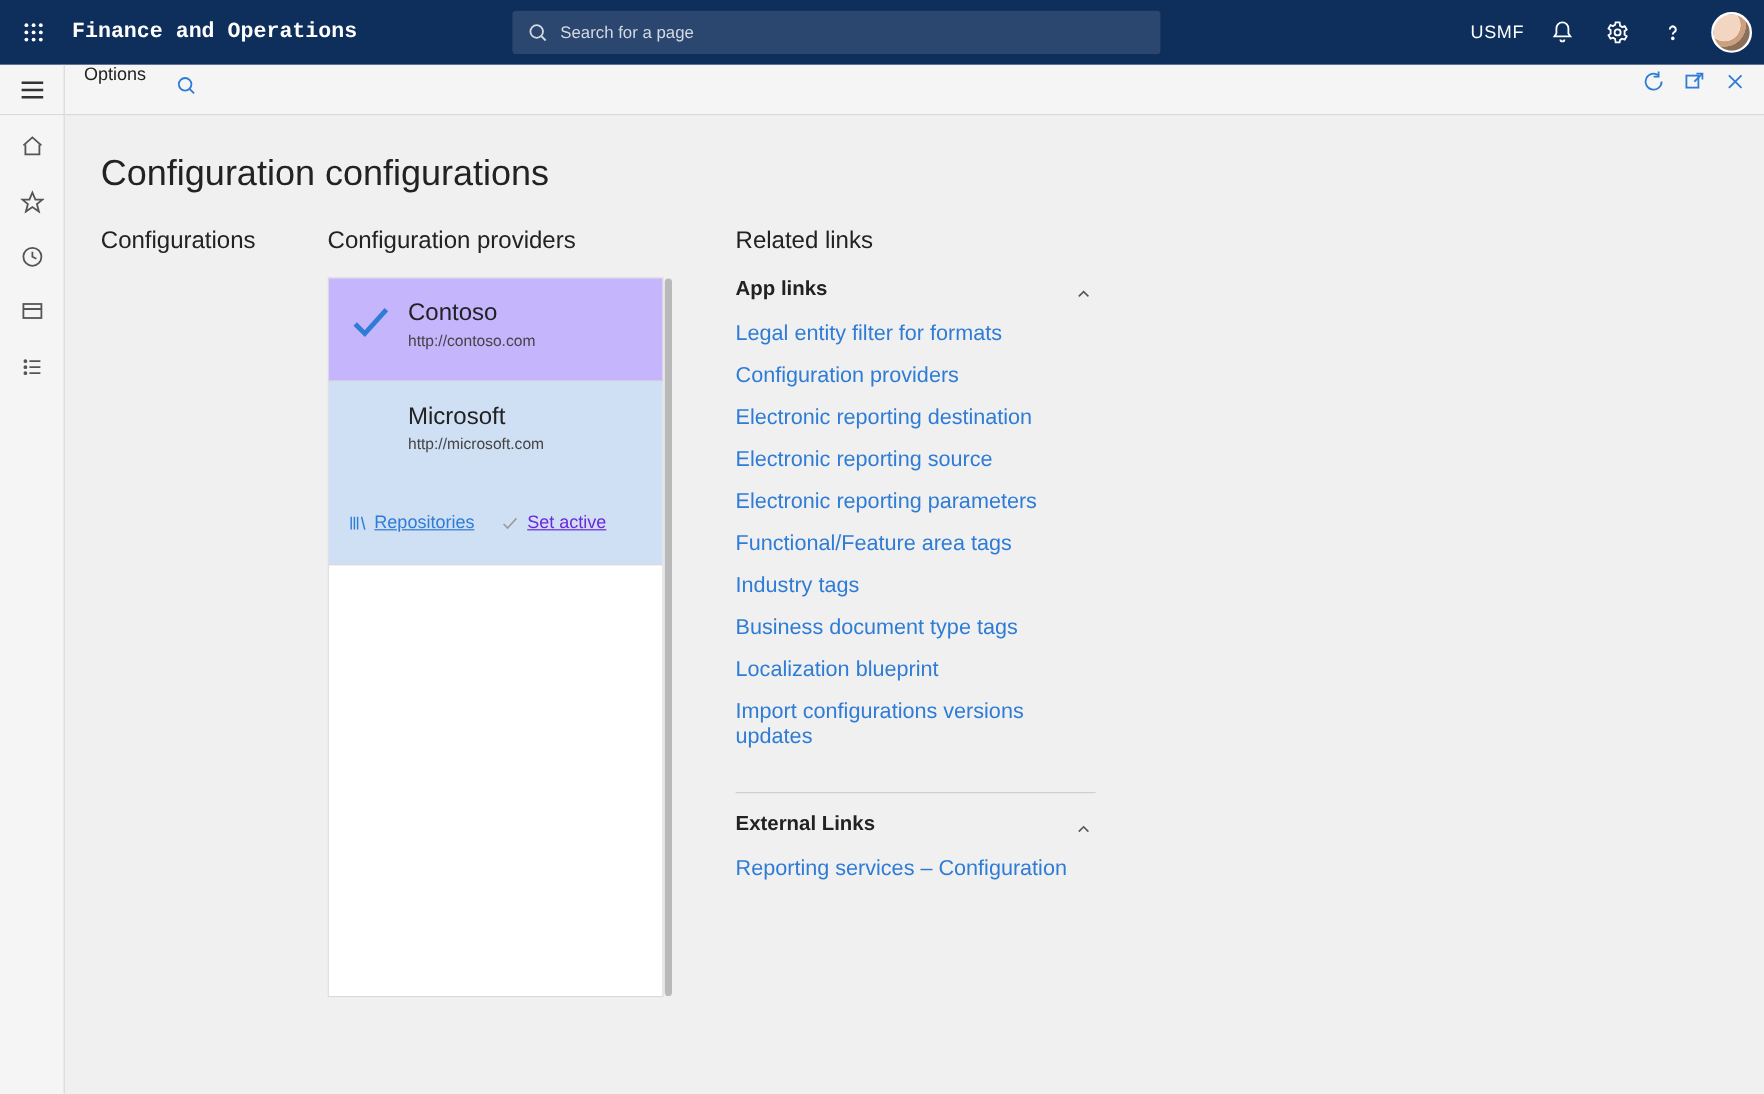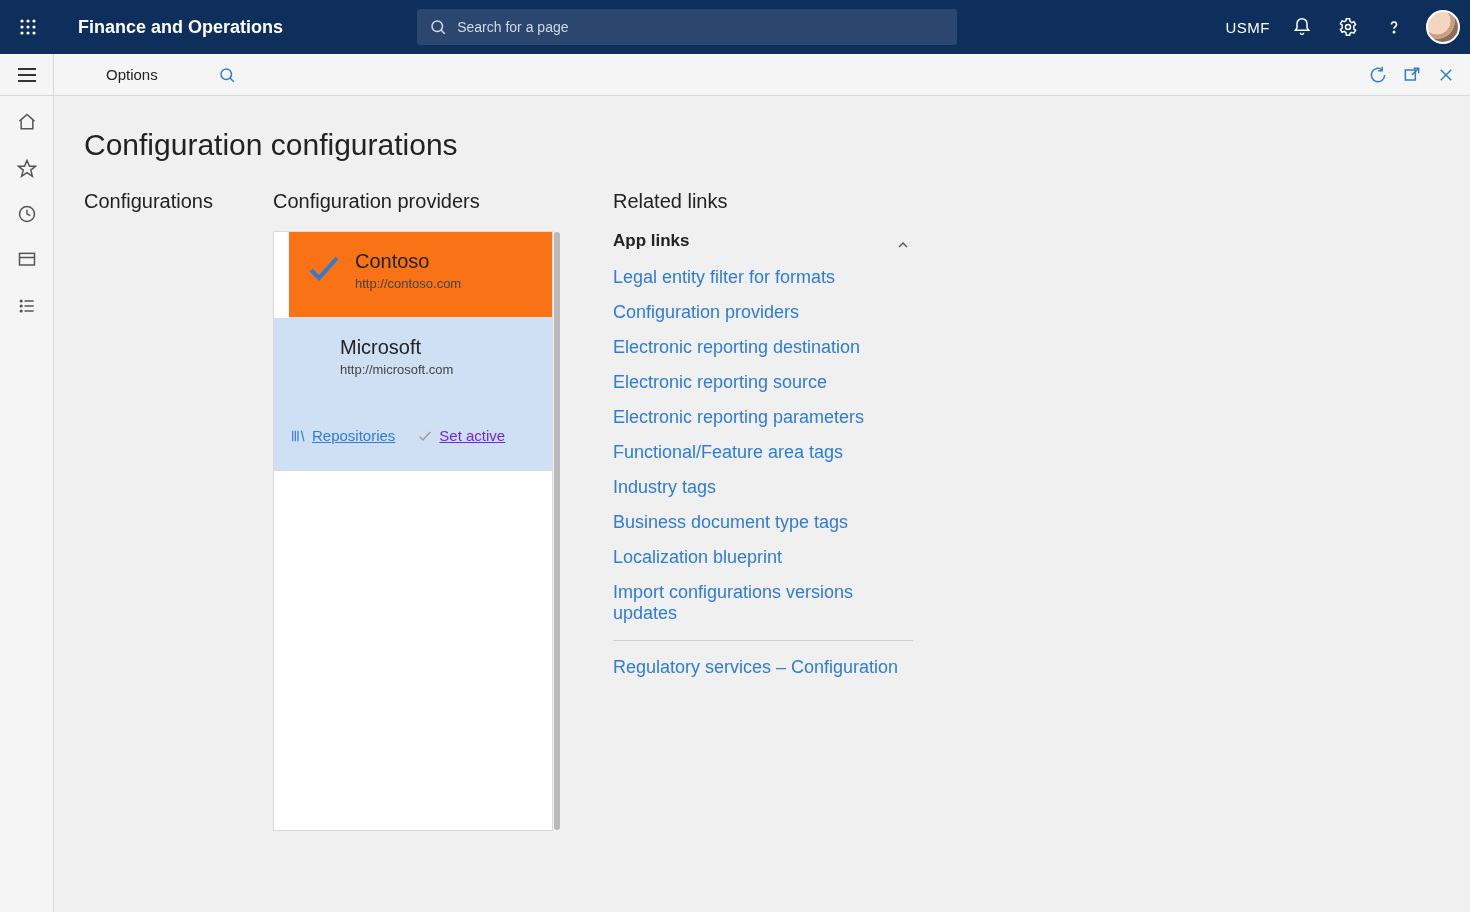--- a/index.html
+++ b/index.html
@@ -45,8 +45,9 @@
   .app-title {
     font-size: 18px;
     font-weight: 600;
-    margin-left: 30px;
+    margin-left: 12px;
     white-space: nowrap;
+    font-family: Liberation Mono, monospace;
   }
   .search-wrap {
     flex: 0 0 auto;

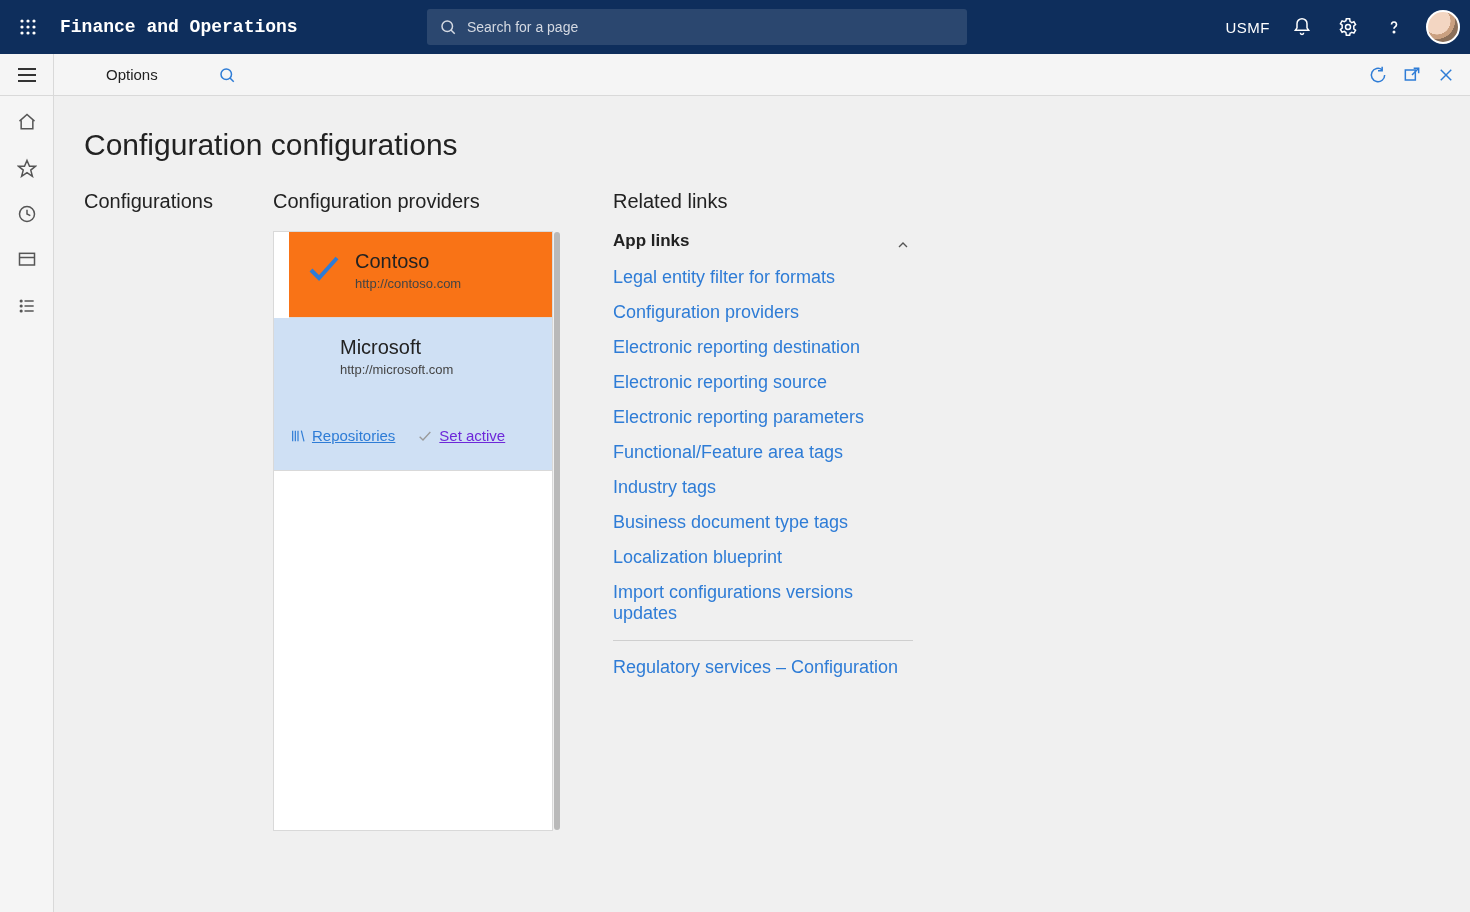--- a/index.html
+++ b/index.html
@@ -96,9 +96,8 @@
     background: var(--toolbar-bg);
     border-bottom: 1px solid var(--border);
     display:flex;
-    align-items:center;
+    align-items:flex-start;
     padding: 0 10px 0 0;
-    gap: 36px;
   }
   .hamburger {
     width: 54px;

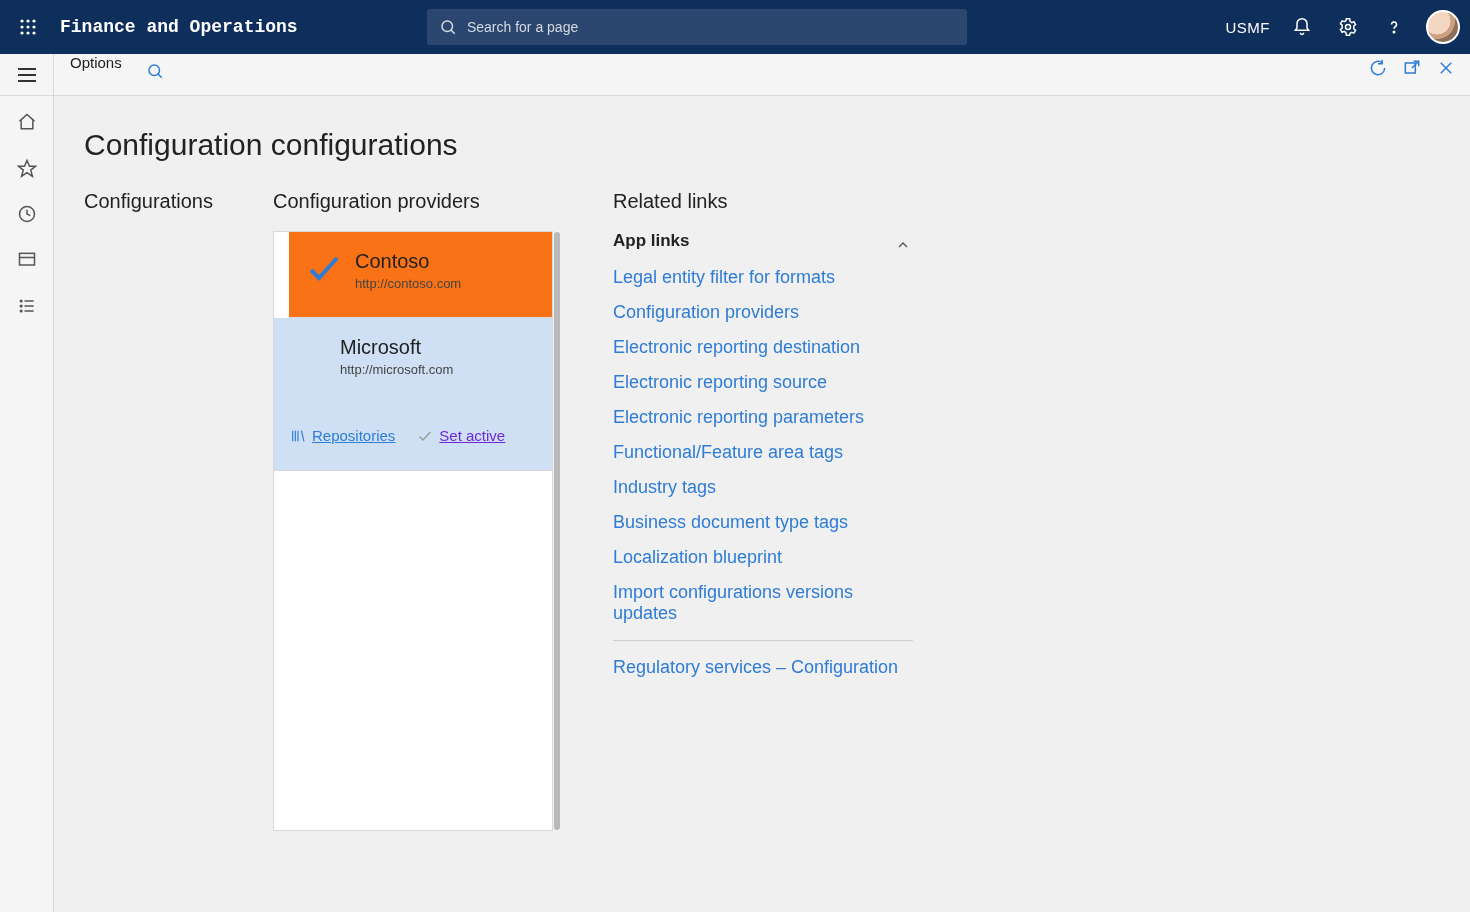--- a/index.html
+++ b/index.html
@@ -247,7 +247,7 @@
   .links-col { width: 300px; }
   .link-section {
     border-bottom: 1px solid #cfcfcf;
-    padding-bottom: 16px;
+    padding-bottom: 36px;
     margin-bottom: 16px;
   }
   .link-section:last-child { border-bottom:none; }

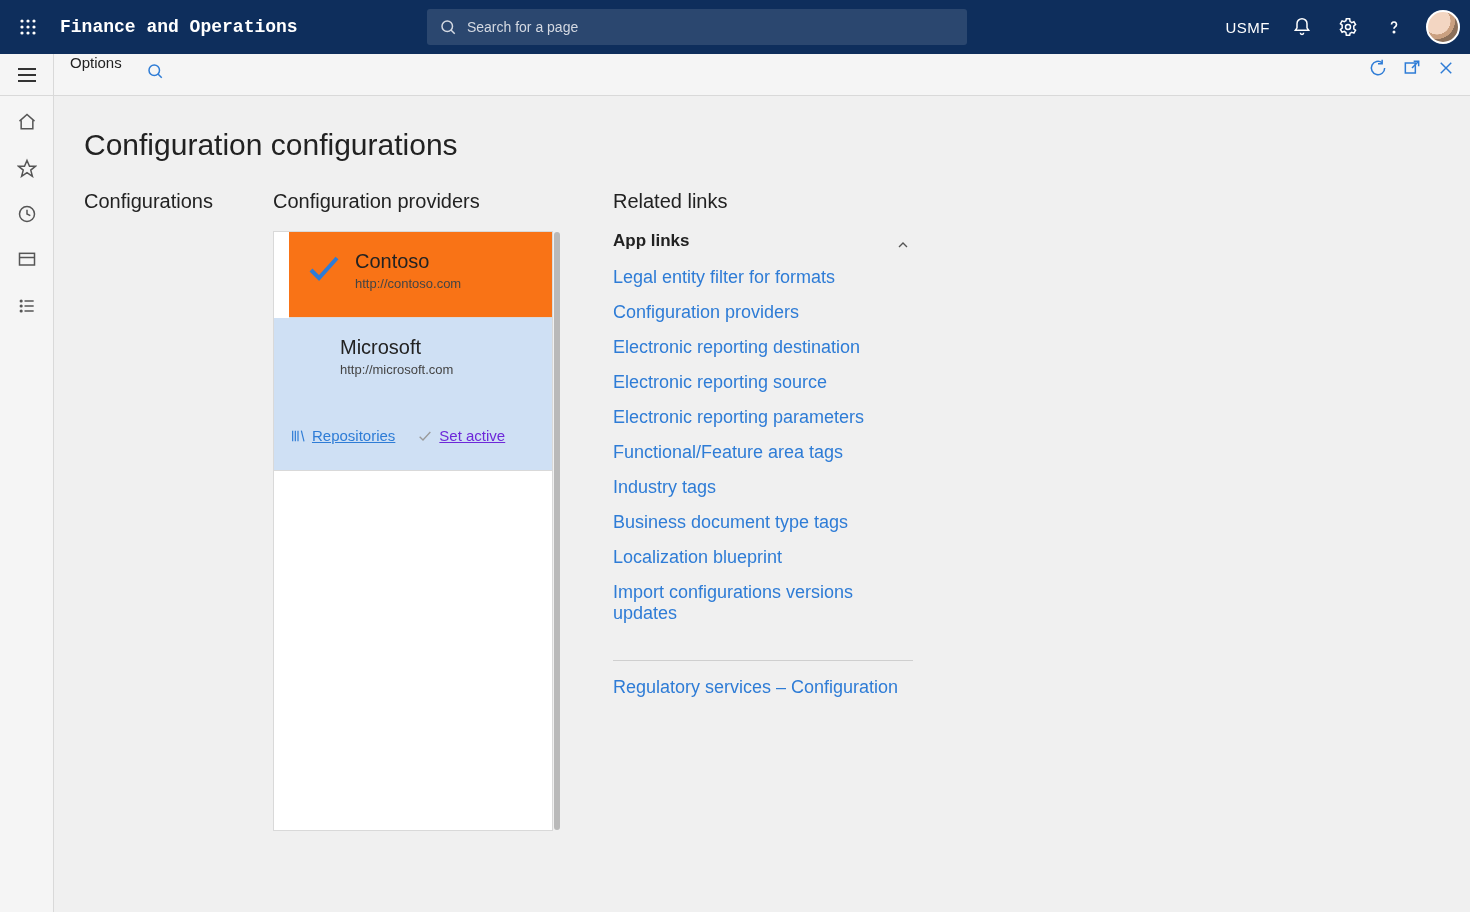--- a/index.html
+++ b/index.html
@@ -210,7 +210,7 @@
     border-bottom: 1px solid var(--border);
     position:relative;
   }
-  .prov-card.inactive { background:#f97316;margin-left:15px; }
+  .prov-card.inactive { background:#c4b5fd; }
   .prov-card.selected { background: var(--selected-card); }
   .prov-head {
     display:flex;

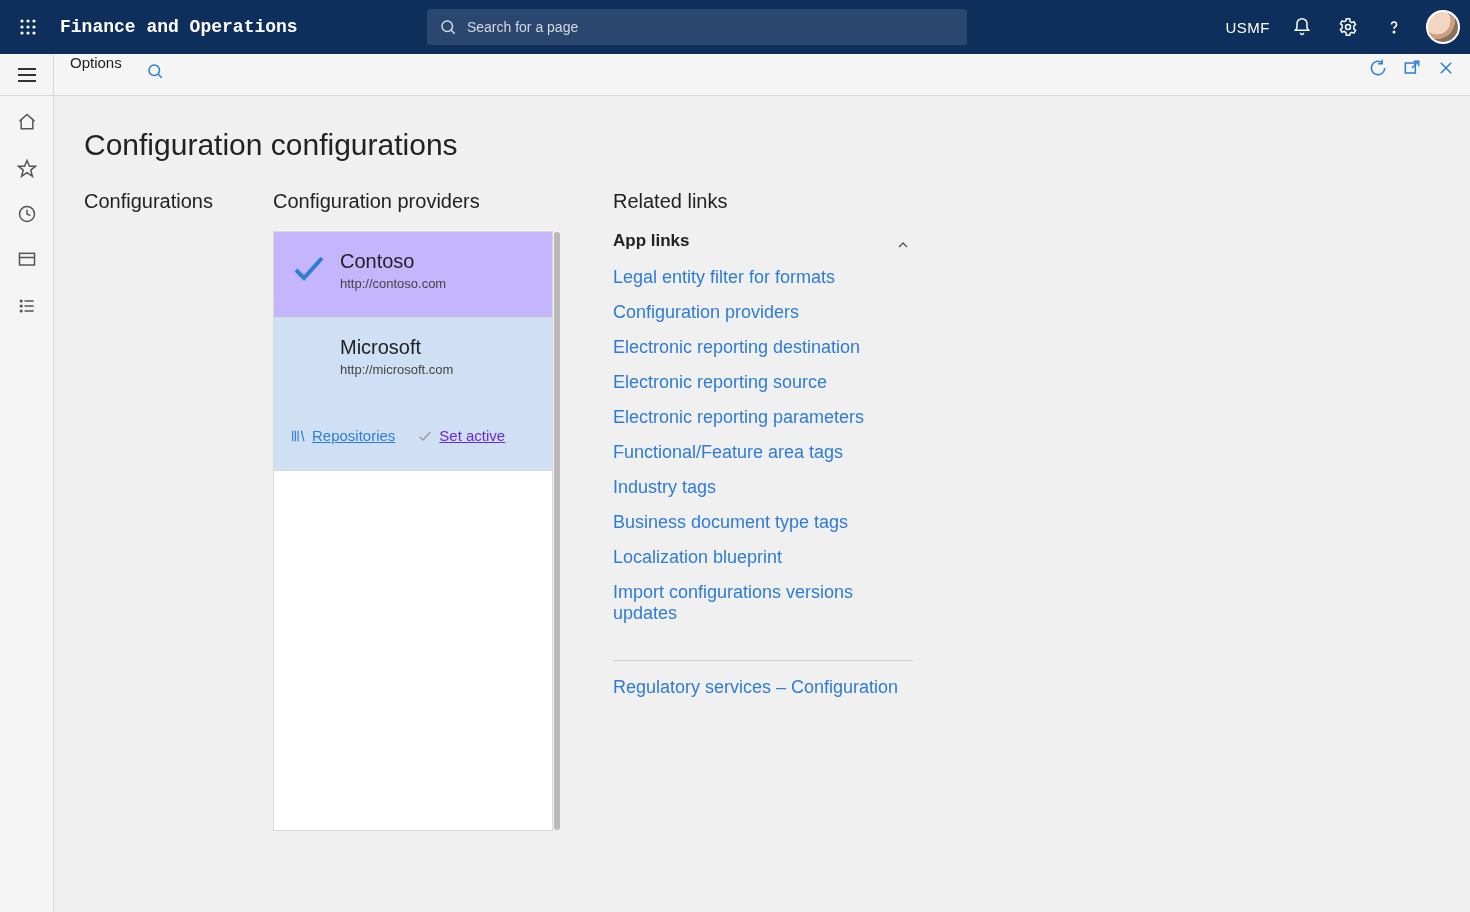--- a/index.html
+++ b/index.html
@@ -494,6 +494,14 @@
         </div>
 
         <div class="link-section">
+          <div class="link-header">
+            <h3>External Links</h3>
+            <span class="chev">
+              <svg width="16" height="16" viewBox="0 0 24 24" stroke-width="2">
+                  <polyline points="6 15 12 9 18 15"></polyline>
+                </svg>
+            </span>
+          </div>
           <div class="link-list">
             <a class="link-item">Regulatory services – Configuration</a>
           </div>

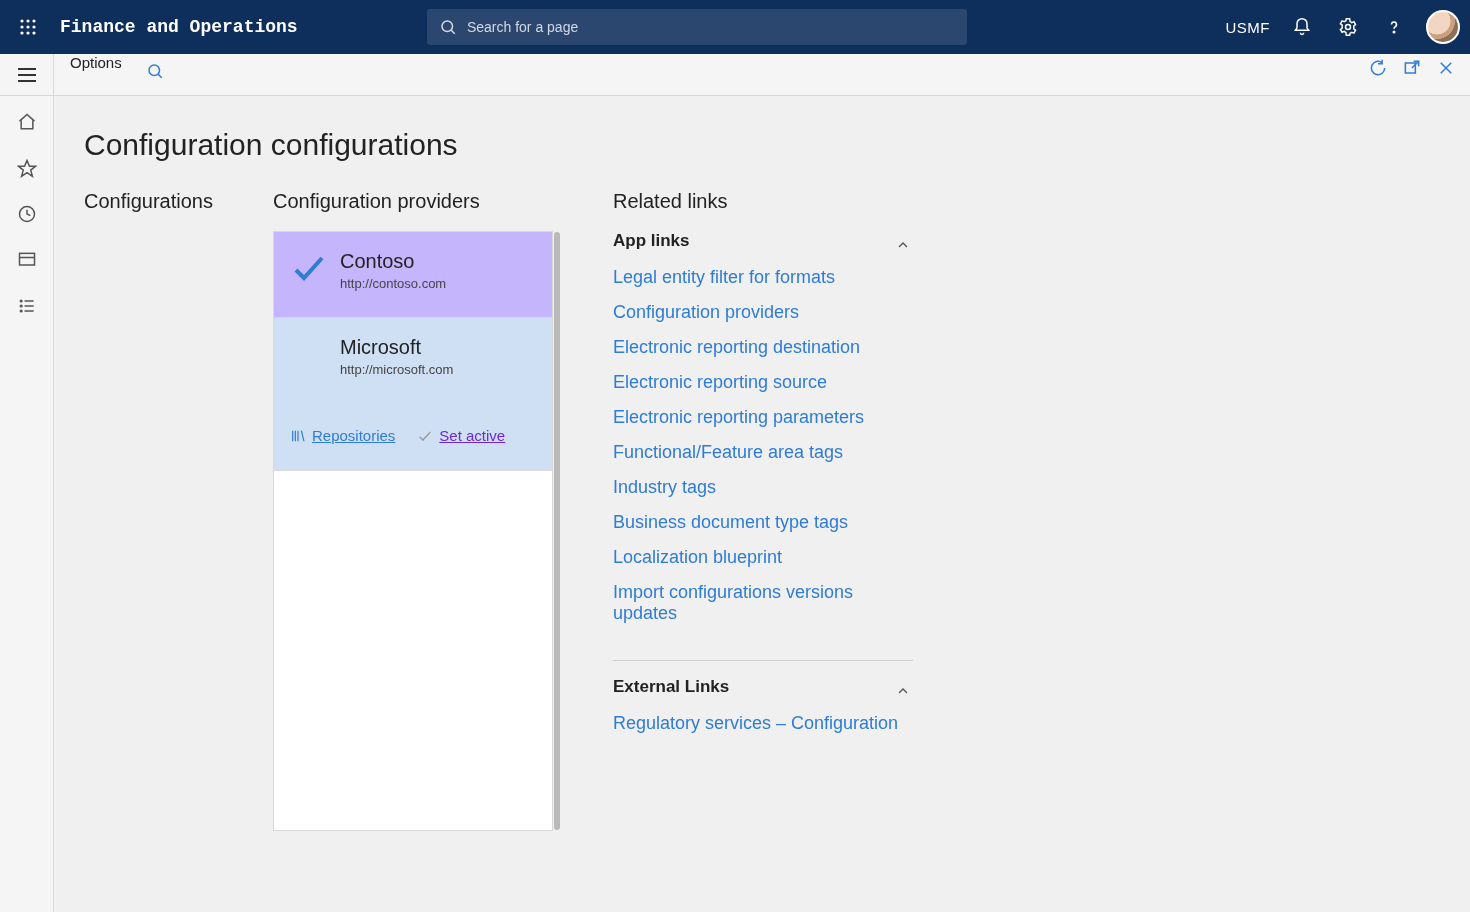--- a/index.html
+++ b/index.html
@@ -503,7 +503,7 @@
             </span>
           </div>
           <div class="link-list">
-            <a class="link-item">Regulatory services – Configuration</a>
+            <a class="link-item">Reporting services – Configuration</a>
           </div>
         </div>
 

